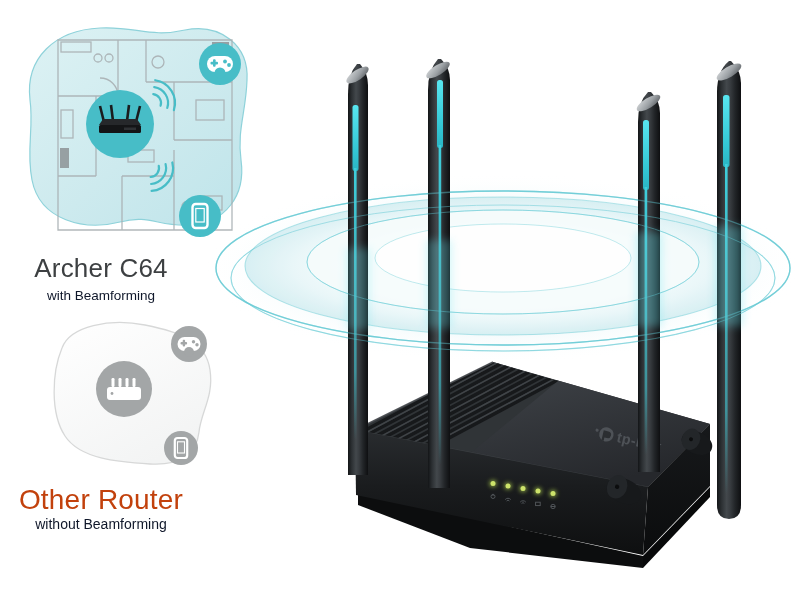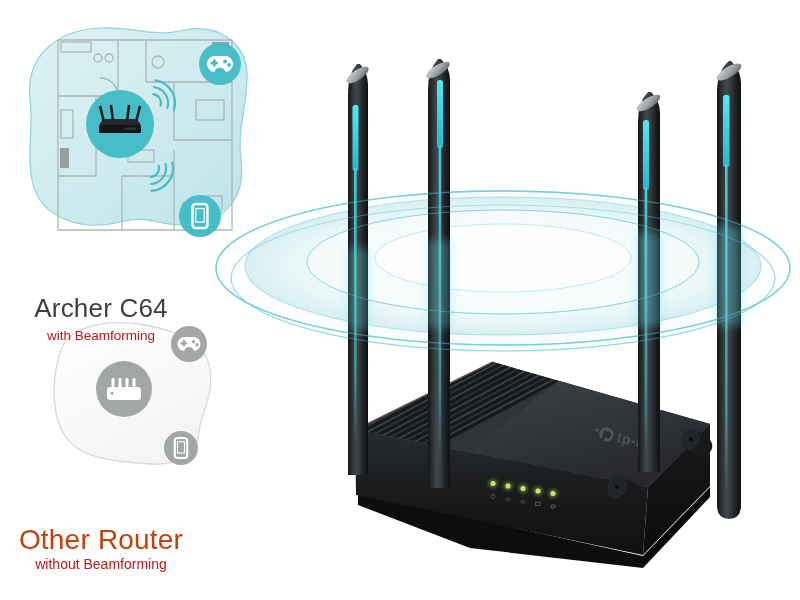--- a/index.html
+++ b/index.html
@@ -9,7 +9,7 @@
     font-family:"Liberation Sans", sans-serif;
   }
   .stage-svg{position:absolute;left:0;top:0;}
-  .label-block{position:absolute;left:0;width:202px;text-align:center;pointer-events:none;margin-top:40px;}
+  .label-block{position:absolute;left:0;width:202px;text-align:center;pointer-events:none;}
   .title-main{font-size:26px;font-weight:500;color:#3d4042;letter-spacing:0.2px;}
   .title-other{font-size:28px;font-weight:400;color:#c2410c;letter-spacing:0.2px;}
   .subtitle{font-size:14px;font-weight:400;color:#b91c1c;}

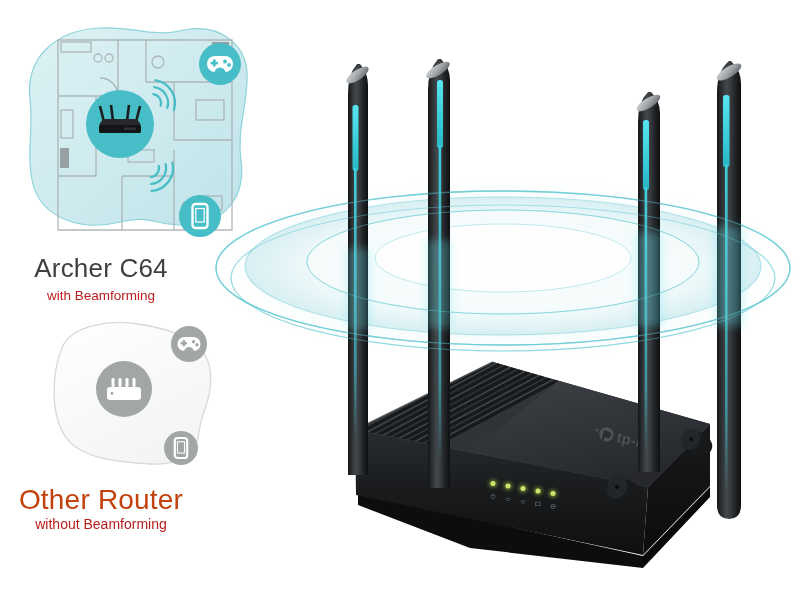--- a/index.html
+++ b/index.html
@@ -12,7 +12,7 @@
   .label-block{position:absolute;left:0;width:202px;text-align:center;pointer-events:none;}
   .title-main{font-size:26px;font-weight:500;color:#3d4042;letter-spacing:0.2px;}
   .title-other{font-size:28px;font-weight:400;color:#c2410c;letter-spacing:0.2px;}
-  .subtitle{font-size:14px;font-weight:400;color:#b91c1c;}
+  .subtitle{font-size:14px;font-weight:400;color:#0f172a;}
 </style>
 </head>
 <body>

